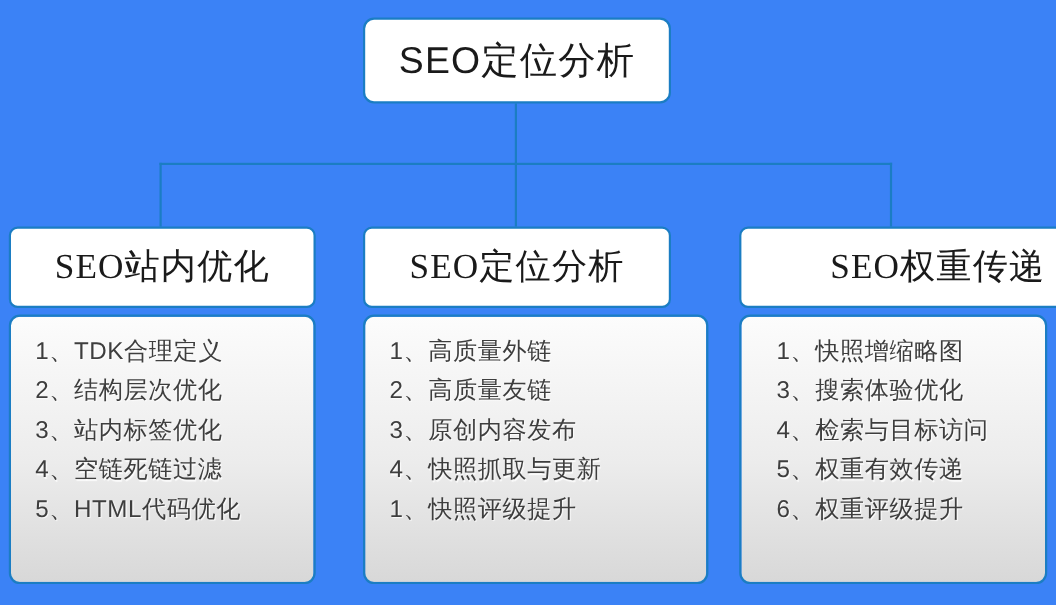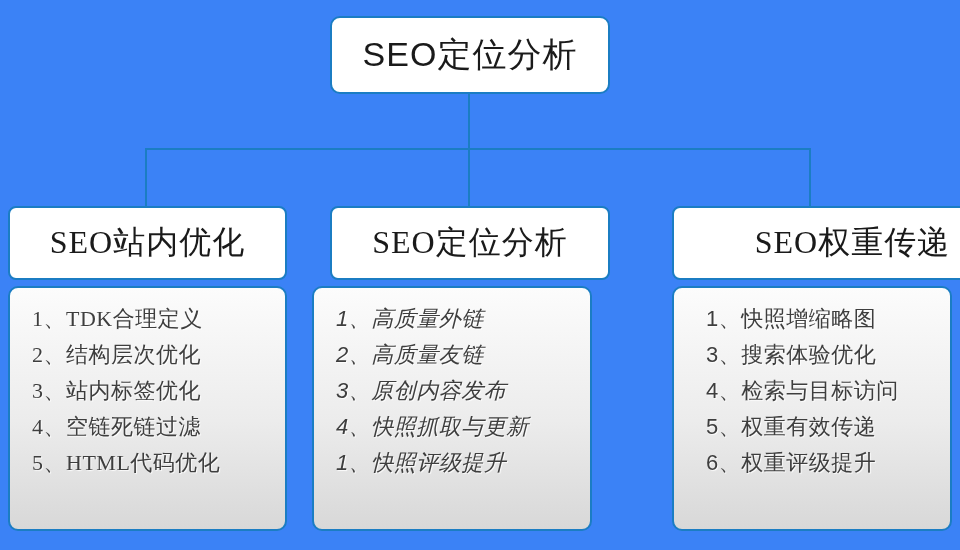--- a/index.html
+++ b/index.html
@@ -38,7 +38,7 @@
     background:linear-gradient(180deg,var(--list_bg_top) 0%,var(--list_bg_mid) 55%,var(--list_bg_bottom) 100%);
     padding:13px 6px 0 22px;
   }
-  .lb1{left:8px;width:279px;font-family:Liberation Serif, serif;}
+  .lb1{left:8px;width:279px;}
   .lb2{left:312px;width:280px;font-style:italic;}
   .lb3{left:672px;width:280px;padding-left:32px;}
 

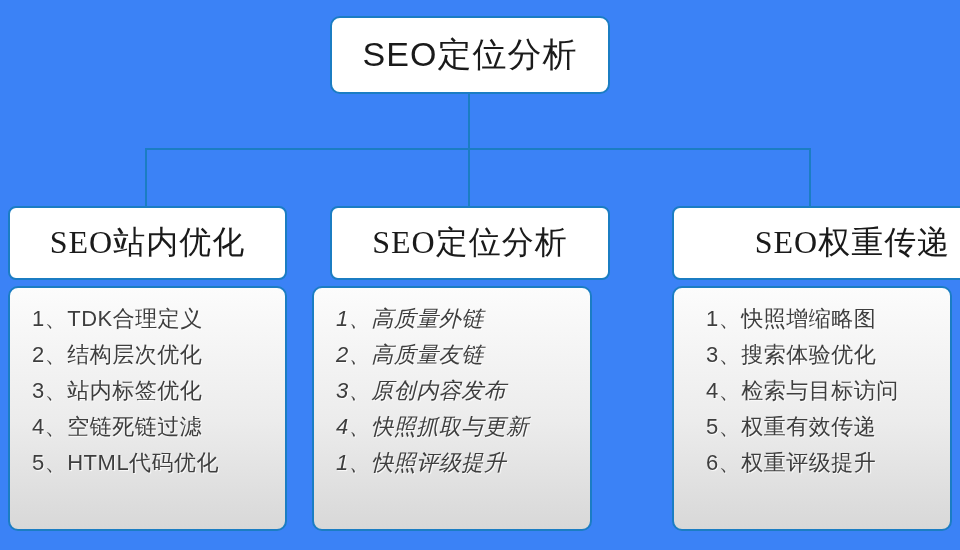--- a/index.html
+++ b/index.html
@@ -39,7 +39,7 @@
     padding:13px 6px 0 22px;
   }
   .lb1{left:8px;width:279px;}
-  .lb2{left:312px;width:280px;font-style:italic;}
+  .lb2{left:330px;width:314px;}
   .lb3{left:672px;width:280px;padding-left:32px;}
 
   .list-box .item{

